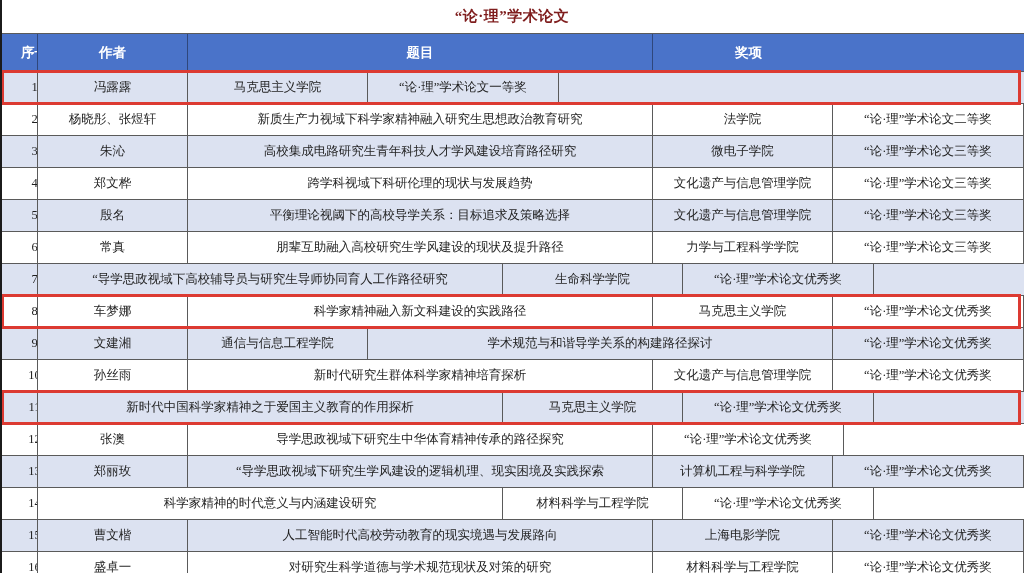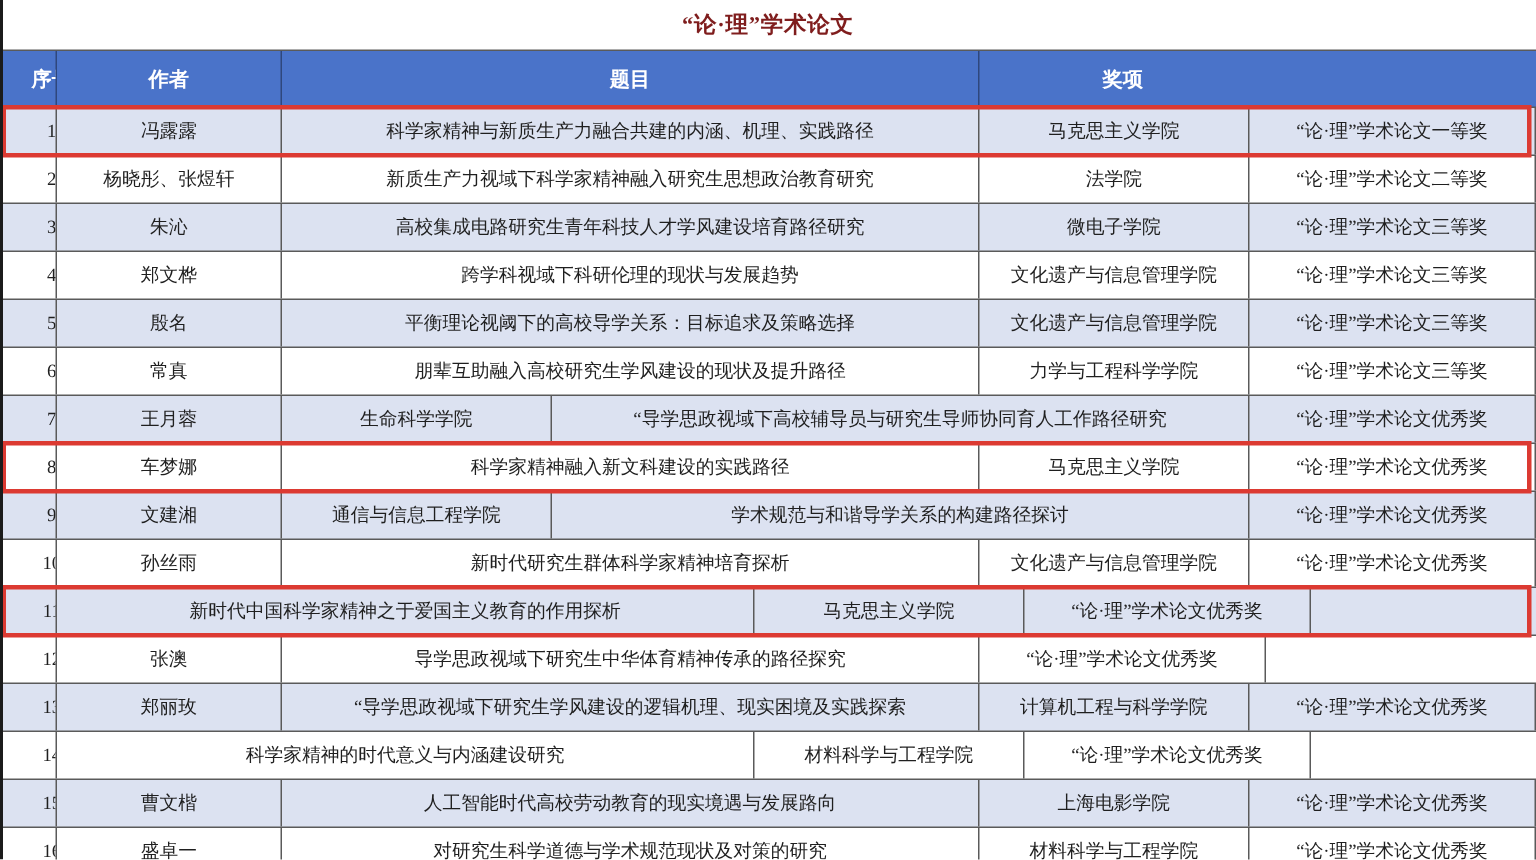--- a/index.html
+++ b/index.html
@@ -54,7 +54,6 @@
       <div class="row alt hl">
         <div class="cell c0">1</div>
         <div class="cell c1">冯露露</div>
-        <div class="cell c2">科学家精神与新质生产力融合共建的内涵、机理、实践路径</div>
         <div class="cell c3">马克思主义学院</div>
         <div class="cell c4">“论·理”学术论文一等奖</div>
       </div>

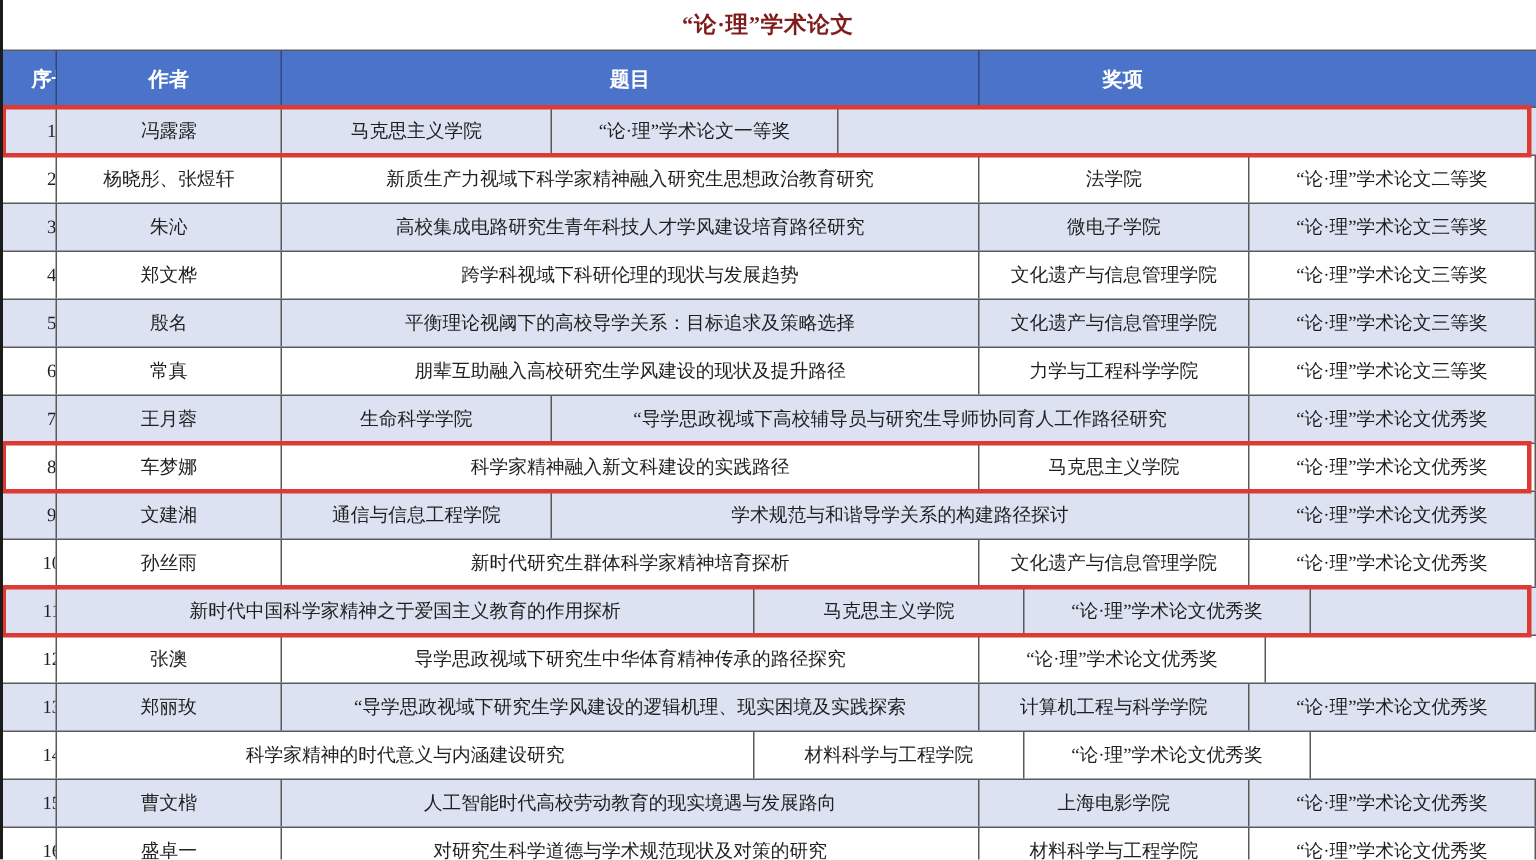--- a/index.html
+++ b/index.html
@@ -94,7 +94,6 @@
       </div>
       <div class="row alt">
         <div class="cell c0">7</div>
-        <div class="cell c1">王月蓉</div>
         <div class="cell c3">生命科学学院</div>
         <div class="cell c2">“导学思政视域下高校辅导员与研究生导师协同育人工作路径研究</div>
         <div class="cell c4">“论·理”学术论文优秀奖</div>

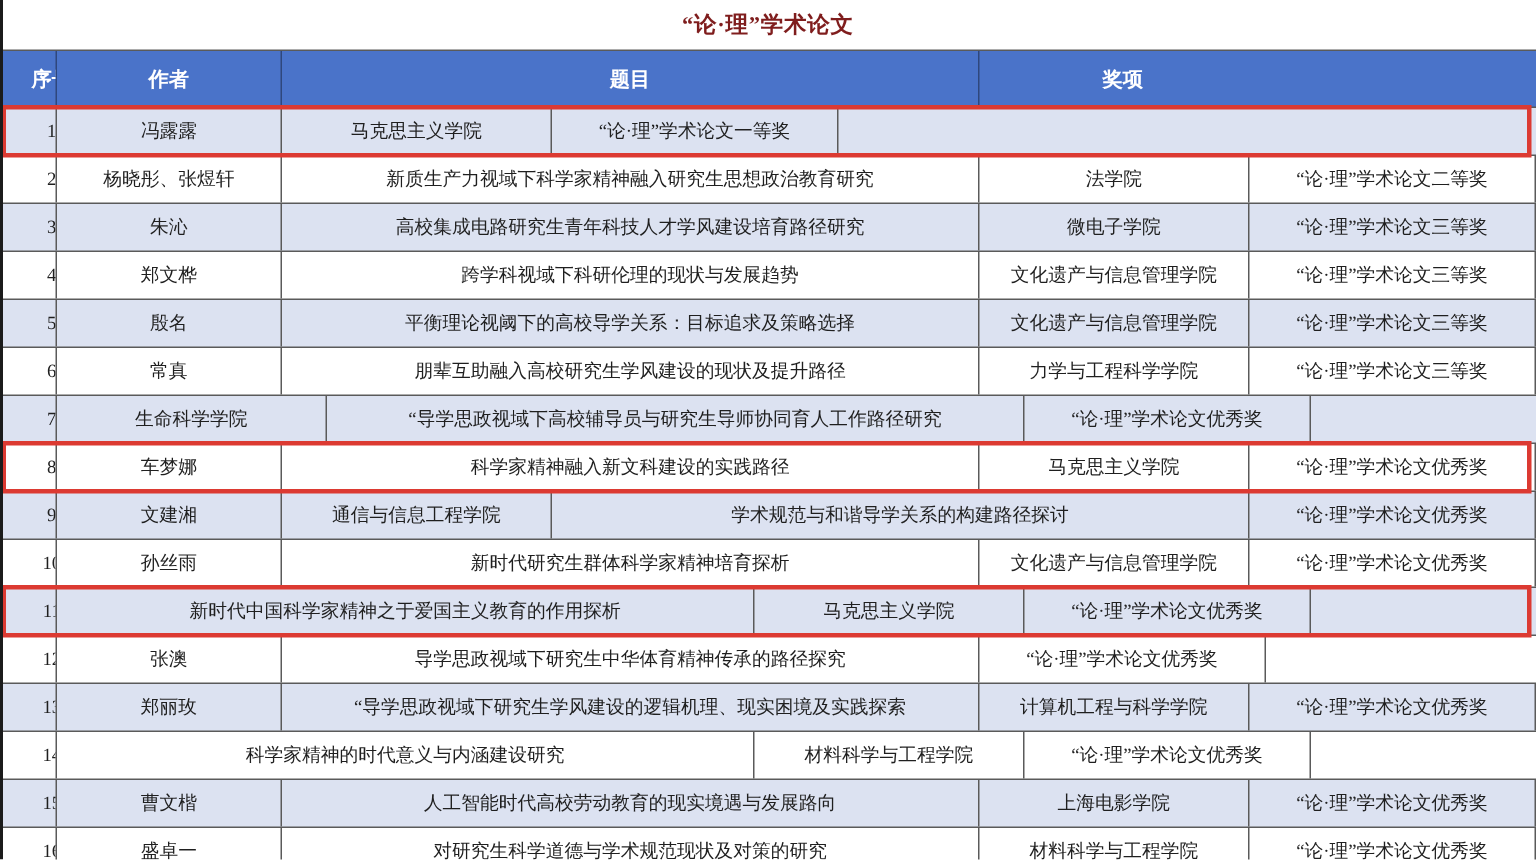--- a/index.html
+++ b/index.html
@@ -94,8 +94,8 @@
       </div>
       <div class="row alt">
         <div class="cell c0">7</div>
+        <div class="cell c2">“导学思政视域下高校辅导员与研究生导师协同育人工作路径研究</div>
         <div class="cell c3">生命科学学院</div>
-        <div class="cell c2">“导学思政视域下高校辅导员与研究生导师协同育人工作路径研究</div>
         <div class="cell c4">“论·理”学术论文优秀奖</div>
       </div>
       <div class="row hl">

